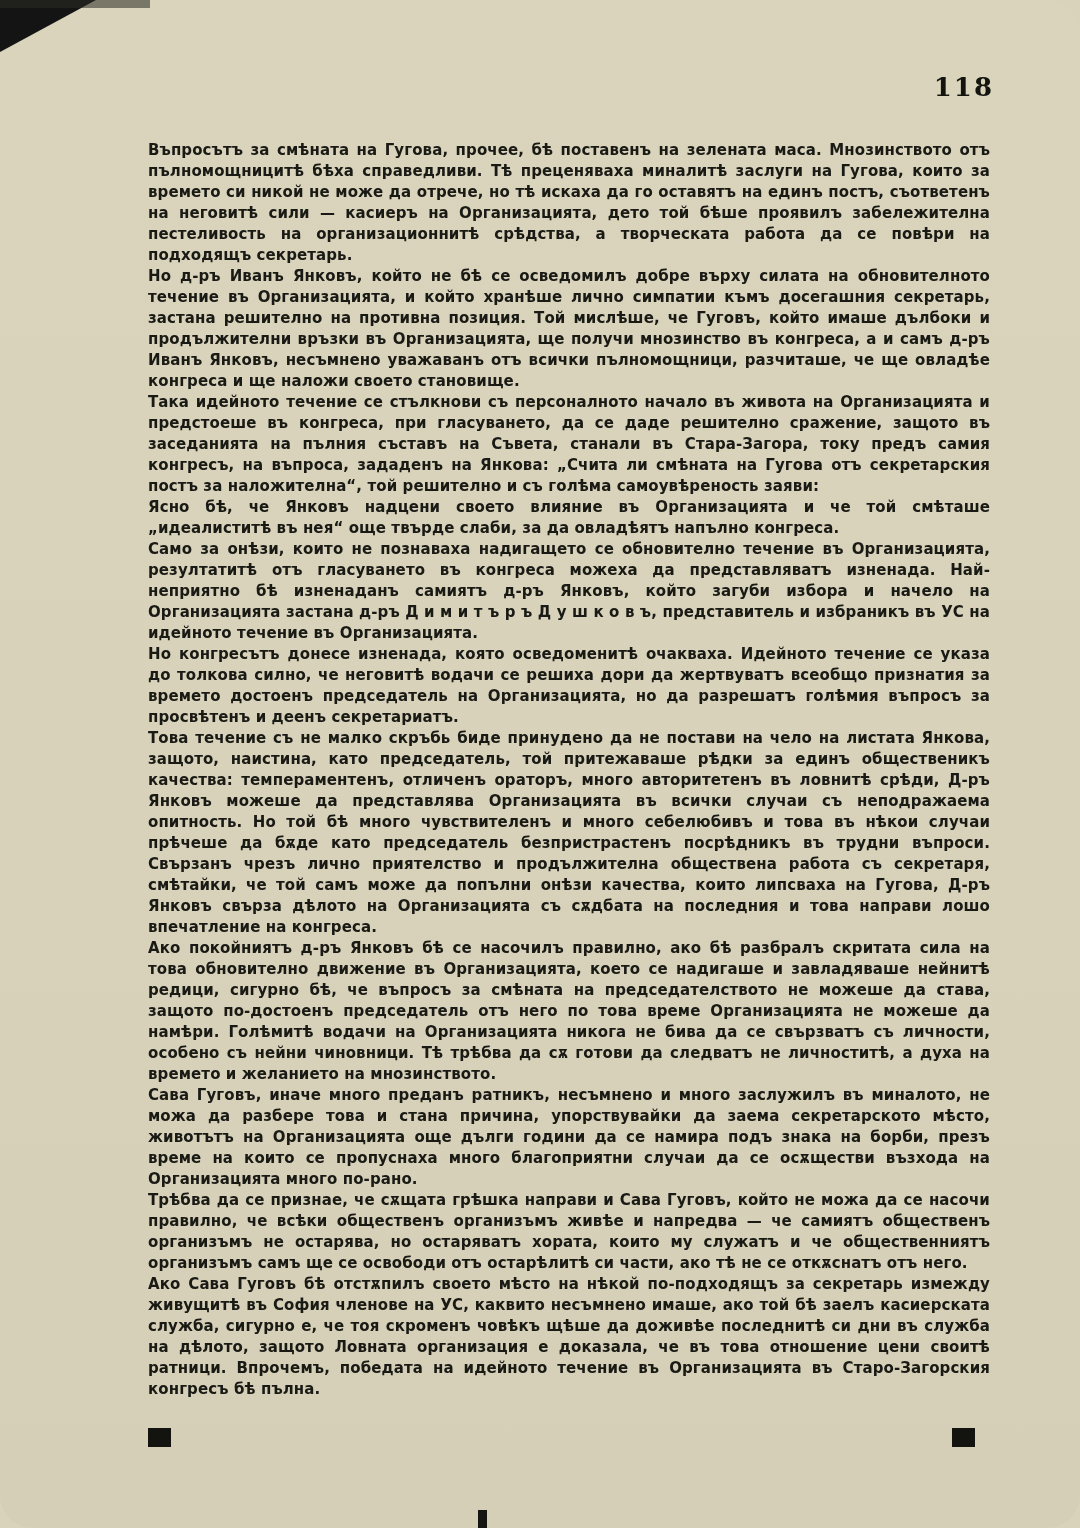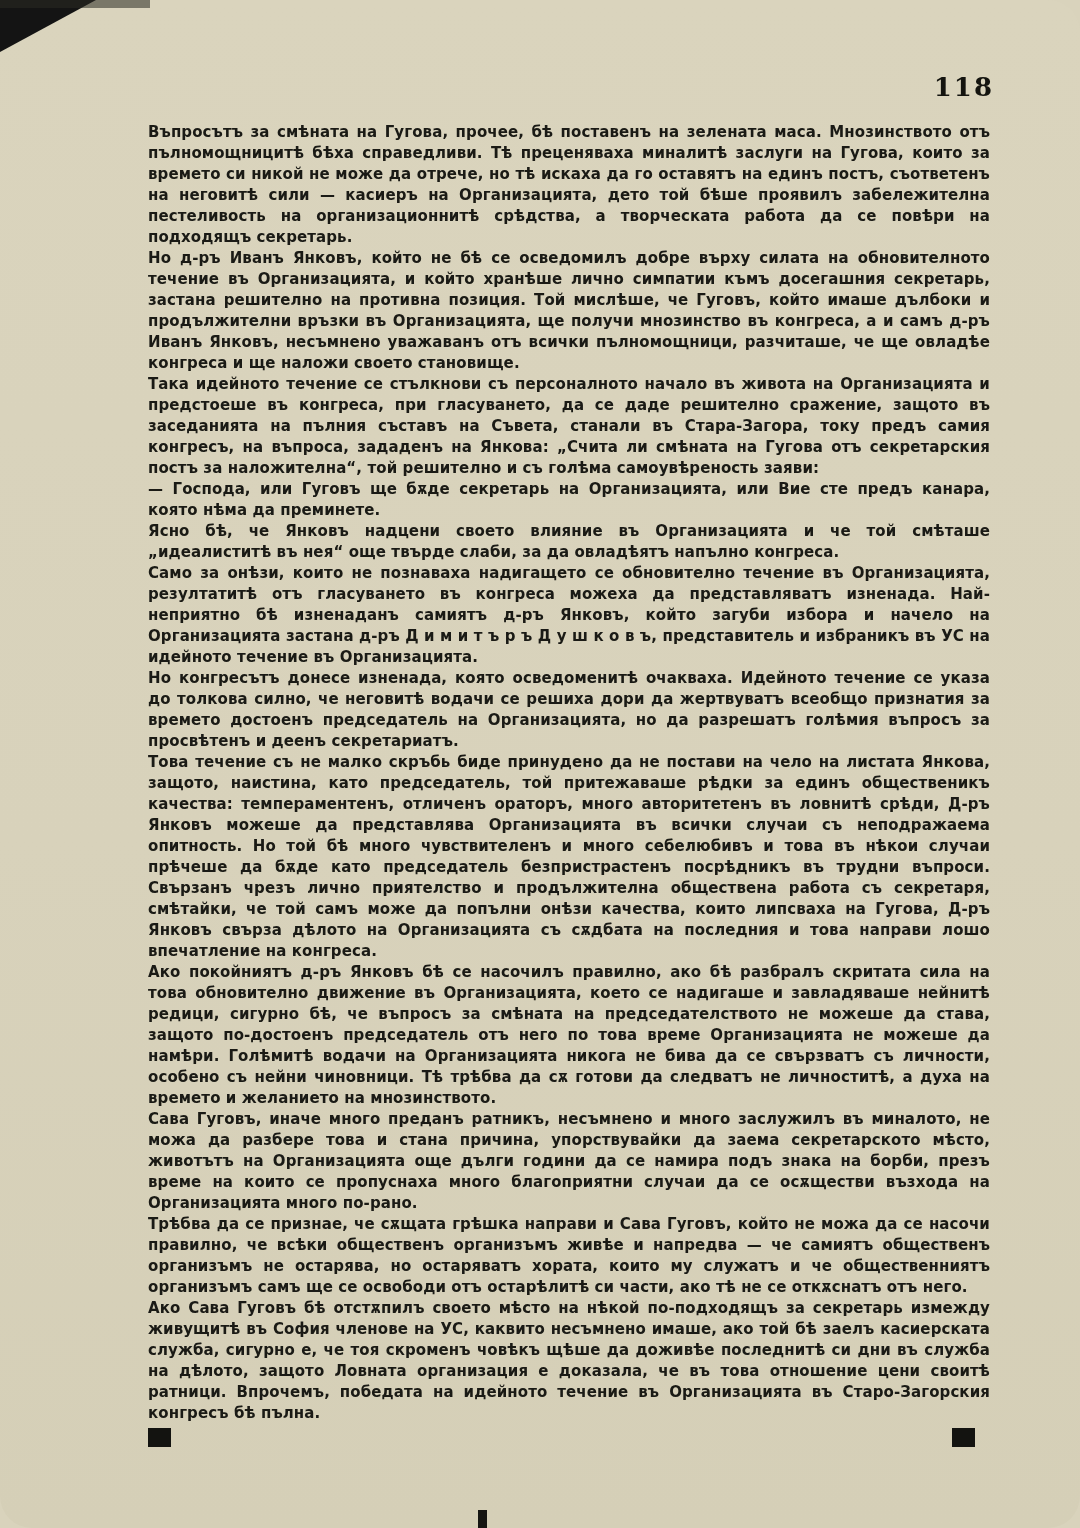--- a/index.html
+++ b/index.html
@@ -52,7 +52,7 @@
   .text-block {
     position: absolute;
     left: 148px;
-    top: 122px;
+    top: 140px;
     width: 842px;
     color: #1a1a15;
     font-size: 15px;

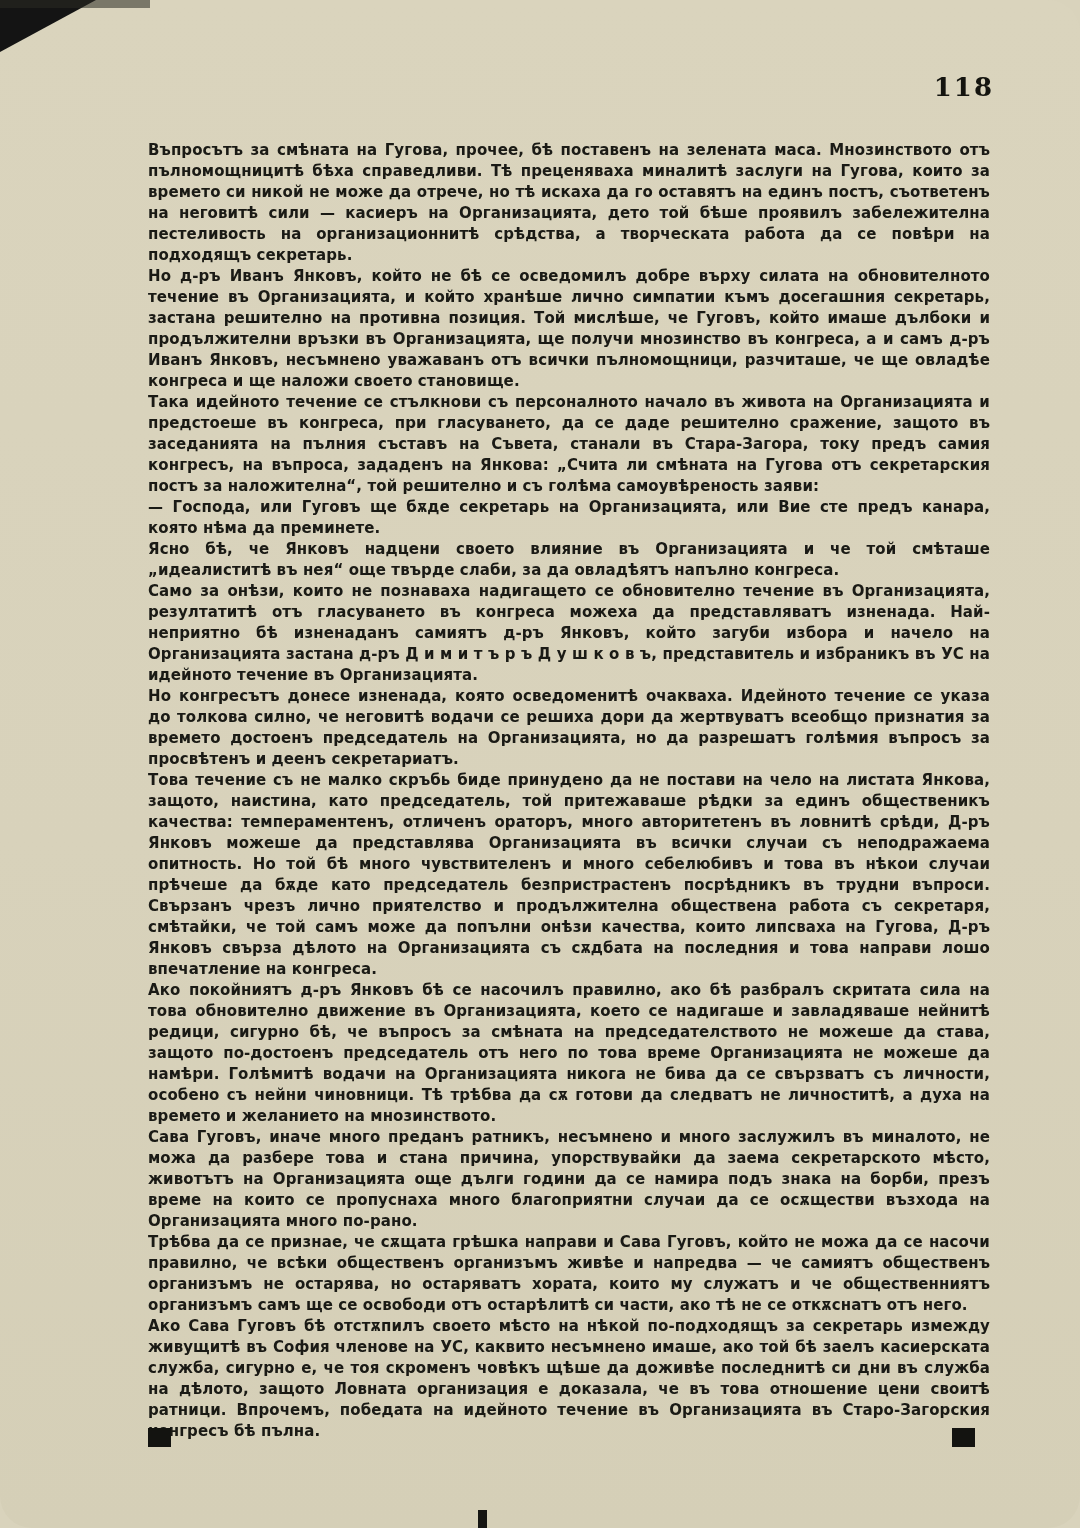--- a/index.html
+++ b/index.html
@@ -98,7 +98,6 @@
     <p>Въпросътъ за смѣната на Гугова, прочее, бѣ поставенъ на зелената маса. Мнозинството отъ пълномощницитѣ бѣха справедливи. Тѣ преценяваха миналитѣ заслуги на Гугова, които за времето си никой не може да отрече, но тѣ искаха да го оставятъ на единъ постъ, съответенъ на неговитѣ сили — касиеръ на Организацията, дето той бѣше проявилъ забележителна пестеливость на организационнитѣ срѣдства, а творческата работа да се повѣри на подходящъ секретарь.</p>
     <p>Но д-ръ Иванъ Янковъ, който не бѣ се осведомилъ добре върху силата на обновителното течение въ Организацията, и който хранѣше лично симпатии къмъ досегашния секретарь, застана решително на противна позиция. Той мислѣше, че Гуговъ, който имаше дълбоки и продължителни връзки въ Организацията, ще получи мнозинство въ конгреса, а и самъ д-ръ Иванъ Янковъ, несъмнено уважаванъ отъ всички пълномощници, разчиташе, че ще овладѣе конгреса и ще наложи своето становище.</p>
     <p>Така идейното течение се стълкнови съ персоналното начало въ живота на Организацията и предстоеше въ конгреса, при гласуването, да се даде решително сражение, защото въ заседанията на пълния съставъ на Съвета, станали въ Стара-Загора, току предъ самия конгресъ, на въпроса, зададенъ на Янкова: „Счита ли смѣната на Гугова отъ секретарския постъ за наложителна“, той решително и съ голѣма самоувѣреность заяви:</p>
-    <p>— Господа, или Гуговъ ще бѫде секретарь на Организацията, или Вие сте предъ канара, която нѣма да преминете.</p>
     <p>Ясно бѣ, че Янковъ надцени своето влияние въ Организацията и че той смѣташе „идеалиститѣ въ нея“ още твърде слаби, за да овладѣятъ напълно конгреса.</p>
     <p>Само за онѣзи, които не познаваха надигащето се обновително течение въ Организацията, резултатитѣ отъ гласуването въ конгреса можеха да представляватъ изненада. Най-неприятно бѣ изненаданъ самиятъ д-ръ Янковъ, който загуби избора и начело на Организацията застана д-ръ Д и м и т ъ р ъ  Д у ш к о в ъ, представитель и избраникъ въ УС на идейното течение въ Организацията.</p>
     <p>Но конгресътъ донесе изненада, която осведоменитѣ очакваха. Идейното течение се указа до толкова силно, че неговитѣ водачи се решиха дори да жертвуватъ всеобщо признатия за времето достоенъ председатель на Организацията, но да разрешатъ голѣмия въпросъ за просвѣтенъ и деенъ секретариатъ.</p>

